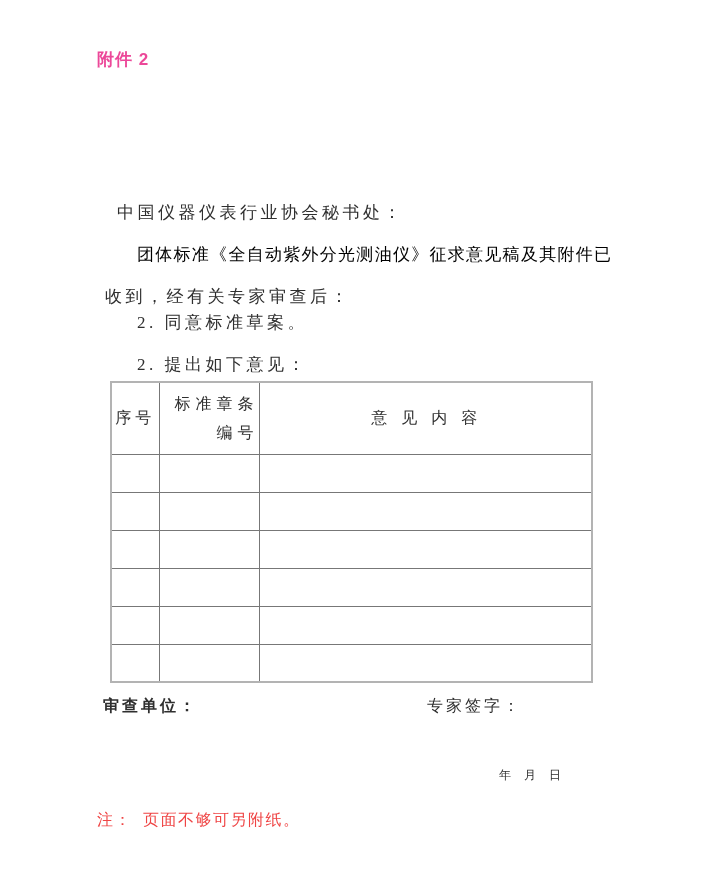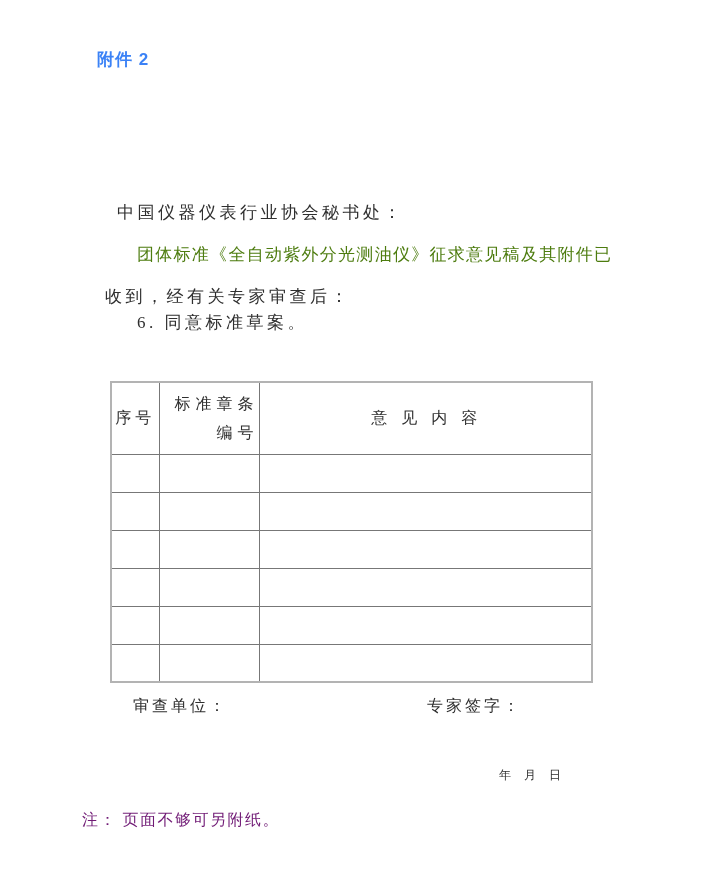--- a/index.html
+++ b/index.html
@@ -19,7 +19,7 @@
     font-family: "Liberation Sans", "DejaVu Sans", sans-serif;
     font-weight: bold;
     font-size: 17px;
-    color: #3b82f6;
+    color: #ec4899;
     letter-spacing: 1px;
   }
   .doc-title {

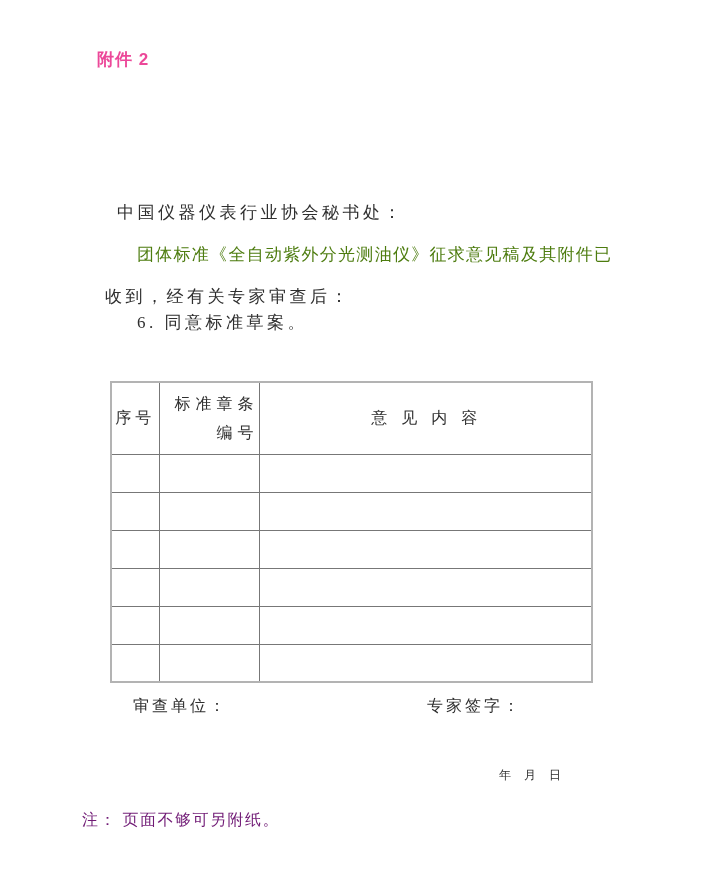--- a/index.html
+++ b/index.html
@@ -41,7 +41,7 @@
   .salutation { left: 105px; top: 203px; margin-left: 12px; }
   .para-justified {
     left: 137px; top: 245px; width: 474px;
-    font-size: 17px; line-height: 19px; color: #4d7c0f;
+    font-size: 17px; line-height: 19px; color: #000000;
     text-align: justify;
     text-align-last: justify;
     white-space: normal;

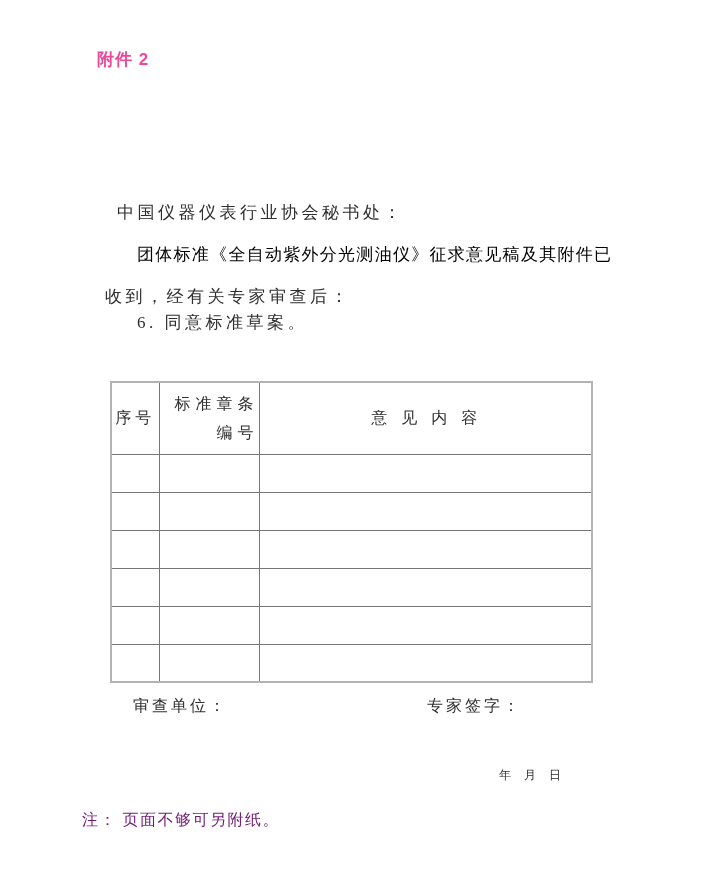--- a/index.html
+++ b/index.html
@@ -106,7 +106,7 @@
 
   <p class="abs body-line para-line2">收到，经有关专家审查后：</p>
 
-  <p class="abs body-line list-item-1">6. 同意标准草案。</p>
+  <p class="abs body-line list-item-1">2. 同意标准草案。</p>
 
 
   <table class="comments-table">

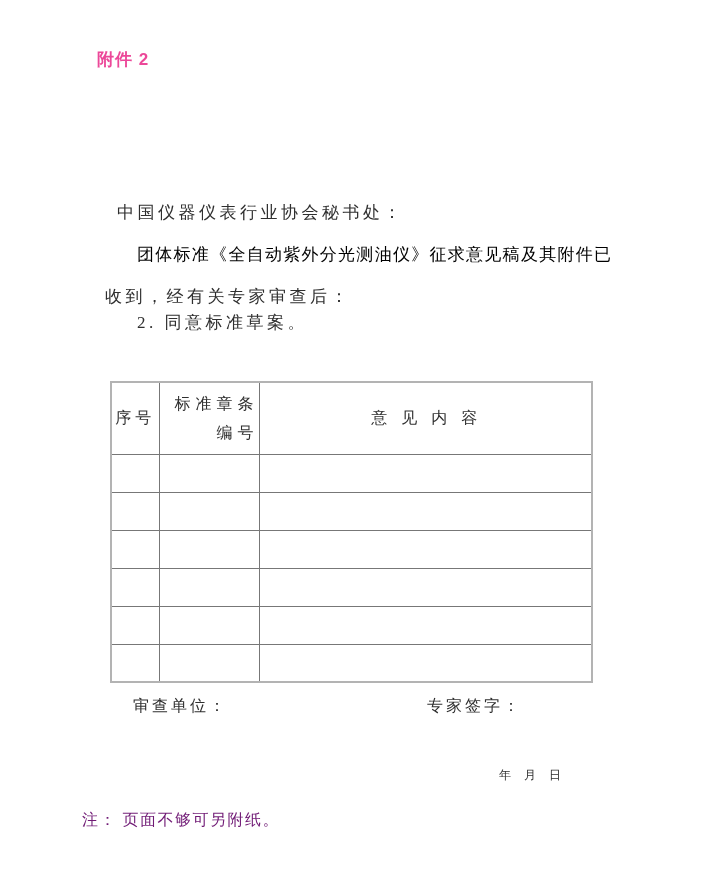--- a/index.html
+++ b/index.html
@@ -108,6 +108,7 @@
 
   <p class="abs body-line list-item-1">2. 同意标准草案。</p>
 
+  <p class="abs body-line list-item-2">2. 提出如下意见：</p>
 
   <table class="comments-table">
     <colgroup>

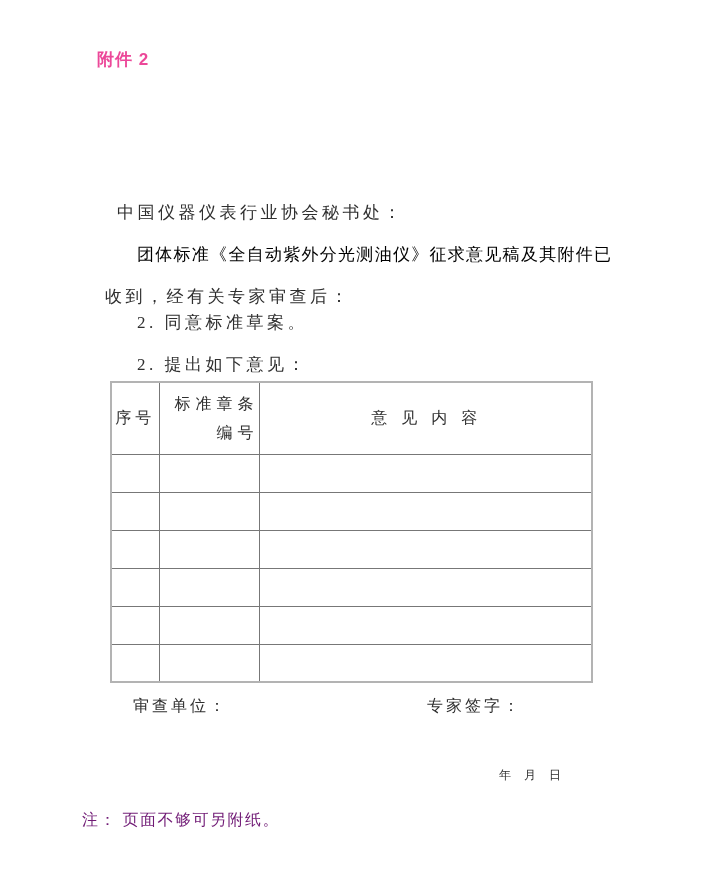--- a/index.html
+++ b/index.html
@@ -77,7 +77,7 @@
   .th-content span { white-space: pre; letter-spacing: 2px; text-align: right; }
 
   .sign-label { font-size: 16px; letter-spacing: 3px; color: #2f2f2f; white-space: nowrap; }
-  .review-unit { left: 133px; top: 696px; }
+  .review-unit { left: 103px; top: 696px; font-weight: bold; }
   .expert-sign { left: 427px; top: 696px; }
   .date-line {
     left: 499px; top: 767px;

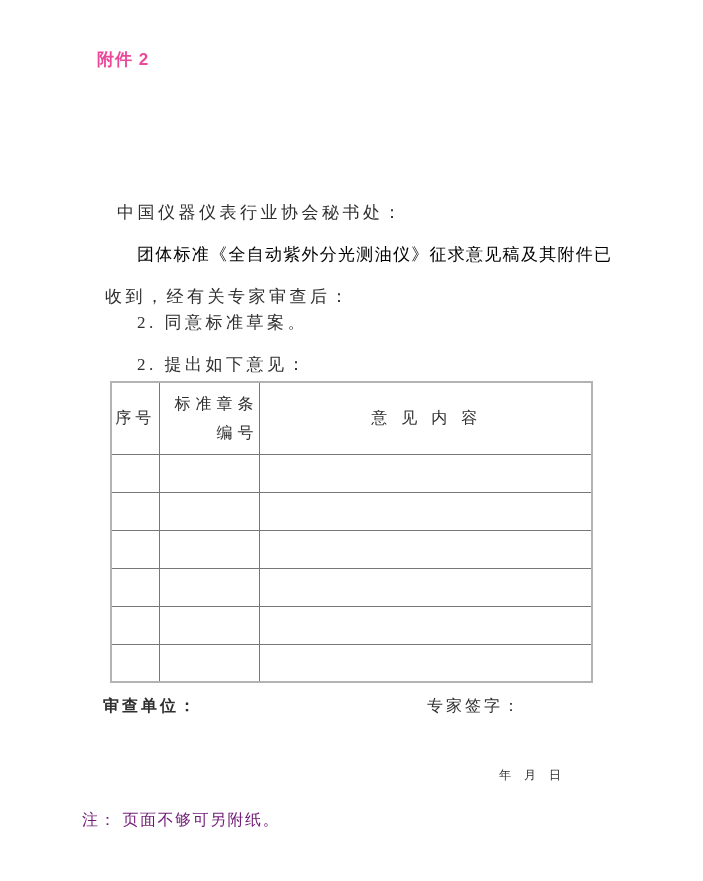--- a/index.html
+++ b/index.html
@@ -86,10 +86,11 @@
     letter-spacing: 1px;
   }
   .note-line {
-    left: 82px; top: 810px;
-    font-size: 16px; color: #701a75;
+    left: 97px; top: 810px;
+    font-size: 16px; color: #ef4444;
     letter-spacing: 1.5px;
     white-space: pre;
+    font-family: Liberation Mono, monospace;
   }
 </style>
 </head>

